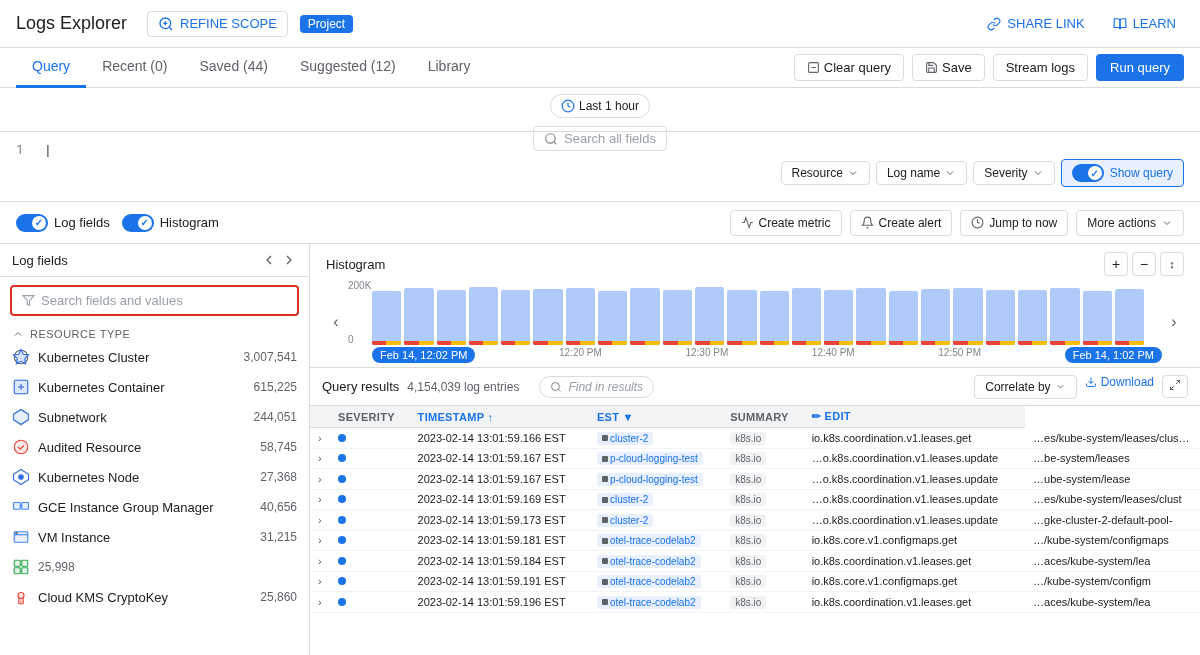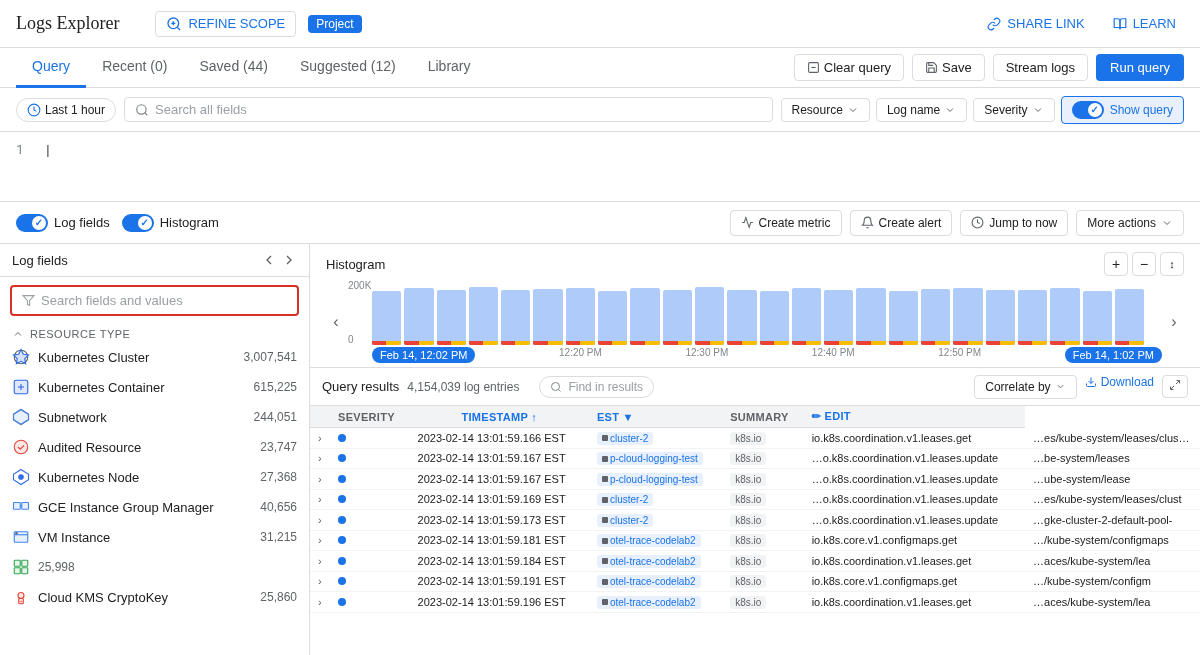--- a/index.html
+++ b/index.html
@@ -10,7 +10,7 @@
       display: flex; align-items: center; height: 48px; padding: 0 16px;
       border-bottom: 1px solid #dadce0; gap: 12px;
     }
-    .app-title { font-size: 18px; font-weight: 500; color: #202124; margin-right: 24px; font-family: Liberation Serif, serif; }
+    .app-title { font-size: 18px; font-weight: 500; color: #202124; margin-right: 8px; }
     .refine-scope-btn {
       display: flex; align-items: center; gap: 6px; border: 1px solid #dadce0;
       border-radius: 4px; padding: 4px 10px; cursor: pointer; color: #1a73e8; font-size: 13px;

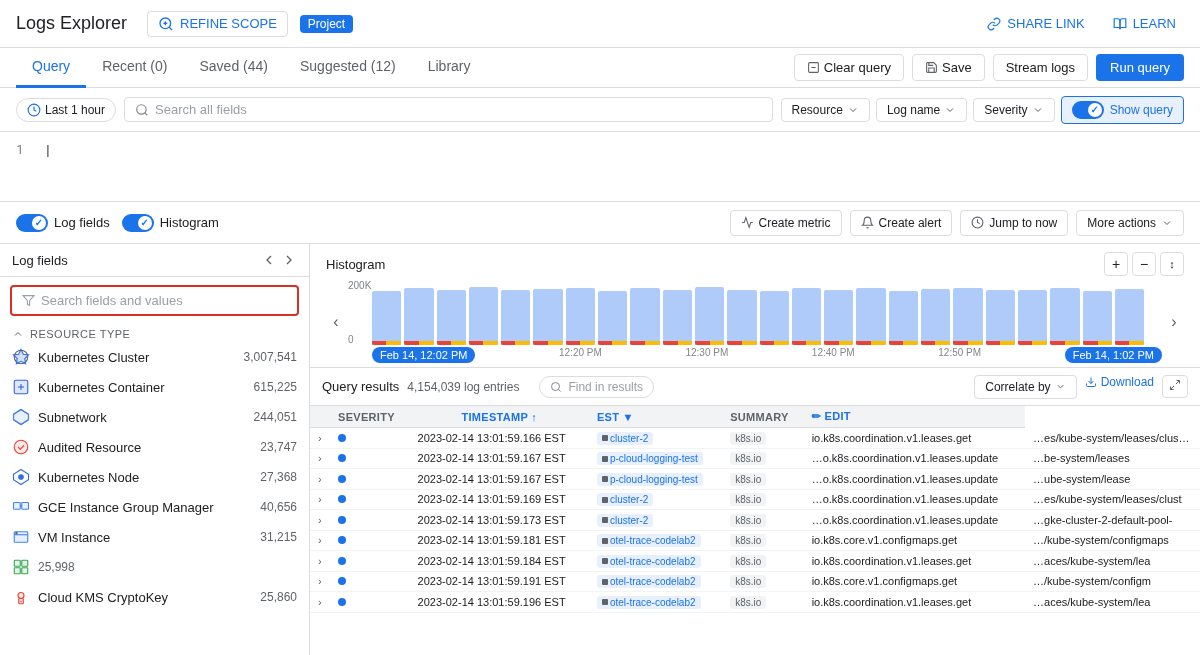--- a/index.html
+++ b/index.html
@@ -48,7 +48,7 @@
     
     .query-bar {
       display: flex; align-items: center; padding: 6px 16px; gap: 8px;
-      border-bottom: 1px solid #dadce0; height: 44px;
+      border-bottom: 1px solid #dadce0; height: 44px; flex-direction: column;
     }
     .time-btn {
       display: flex; align-items: center; gap: 4px; border: 1px solid #dadce0;

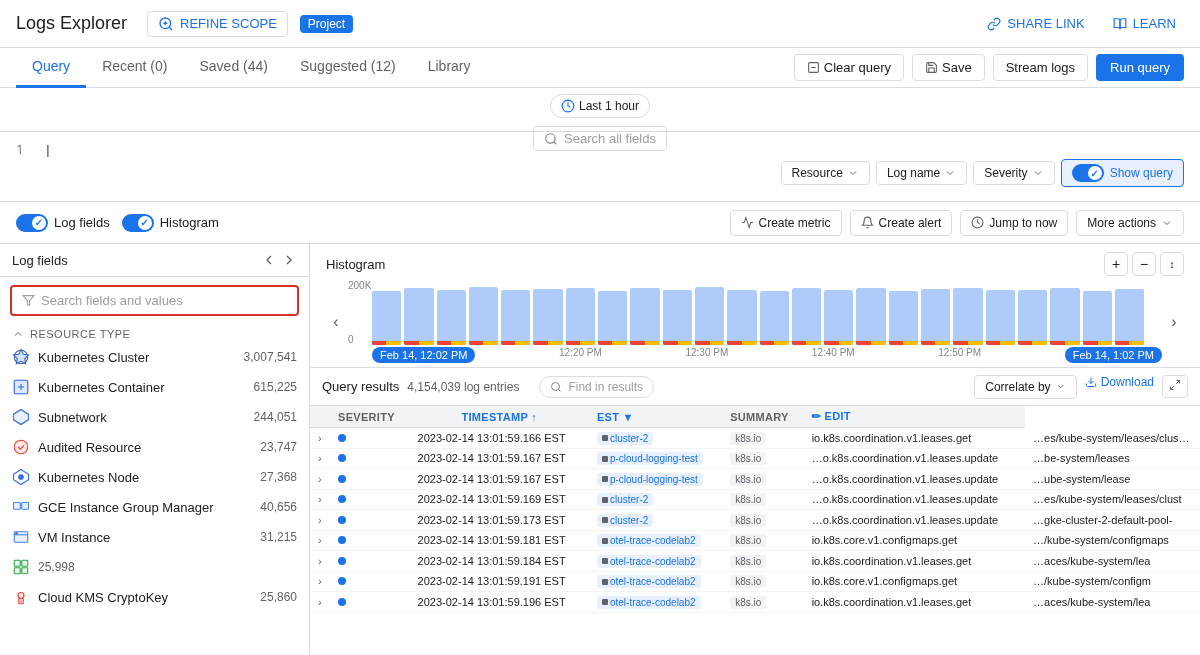--- a/index.html
+++ b/index.html
@@ -148,7 +148,7 @@
     .results-count { font-size: 12px; color: #5f6368; }
     .results-search {
       display: flex; align-items: center; gap: 6px; border: 1px solid #dadce0;
-      border-radius: 20px; padding: 3px 10px; font-size: 12px; color: #5f6368; margin-left: 12px;
+      border-radius: 20px; padding: 3px 10px; font-size: 12px; color: #5f6368; margin-left: 12px; font-style: italic;
     }
     .results-right { margin-left: auto; display: flex; gap: 8px; align-items: flex-start; }
     .correlate-btn {

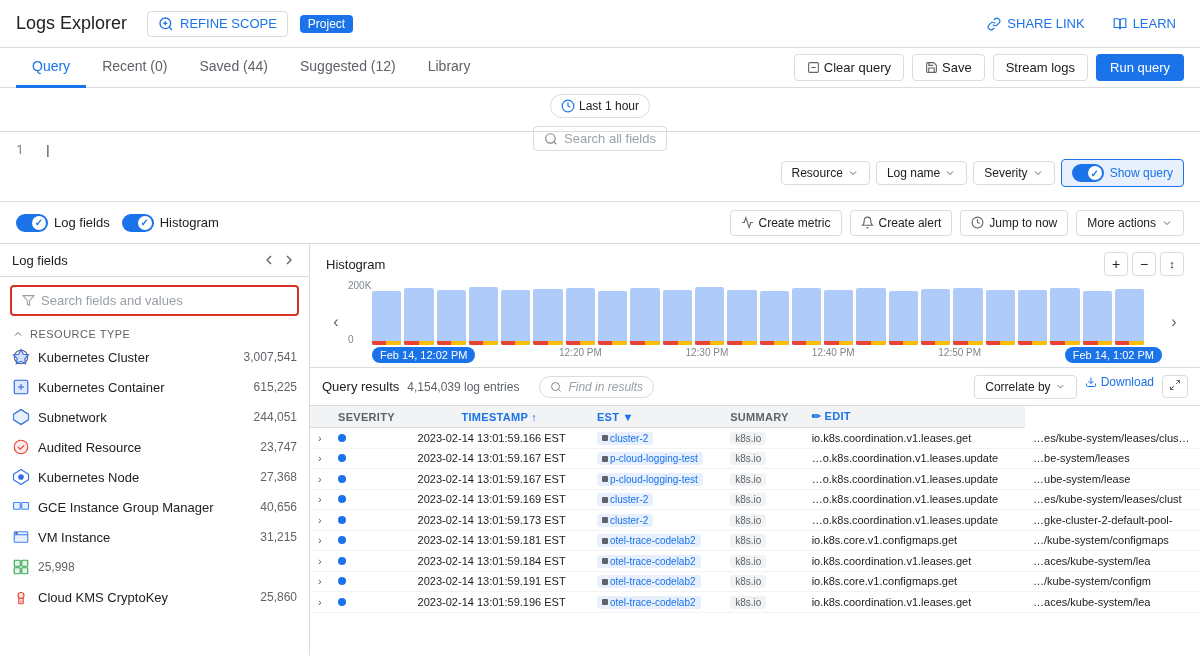--- a/index.html
+++ b/index.html
@@ -166,7 +166,7 @@
       padding: 4px 8px; text-align: left; font-weight: 600; font-size: 11px;
       color: #5f6368; border-bottom: 1px solid #dadce0; letter-spacing: 0.3px; white-space: nowrap;
     }
-    th.sorted { color: #1a73e8; text-align: center; }
+    th.sorted { color: #1a73e8; }
     td { padding: 3px 8px; border-bottom: 1px solid #f1f3f4; vertical-align: middle; font-size: 11px; white-space: nowrap; overflow: hidden; max-width: 200px; text-overflow: ellipsis; }
 
     

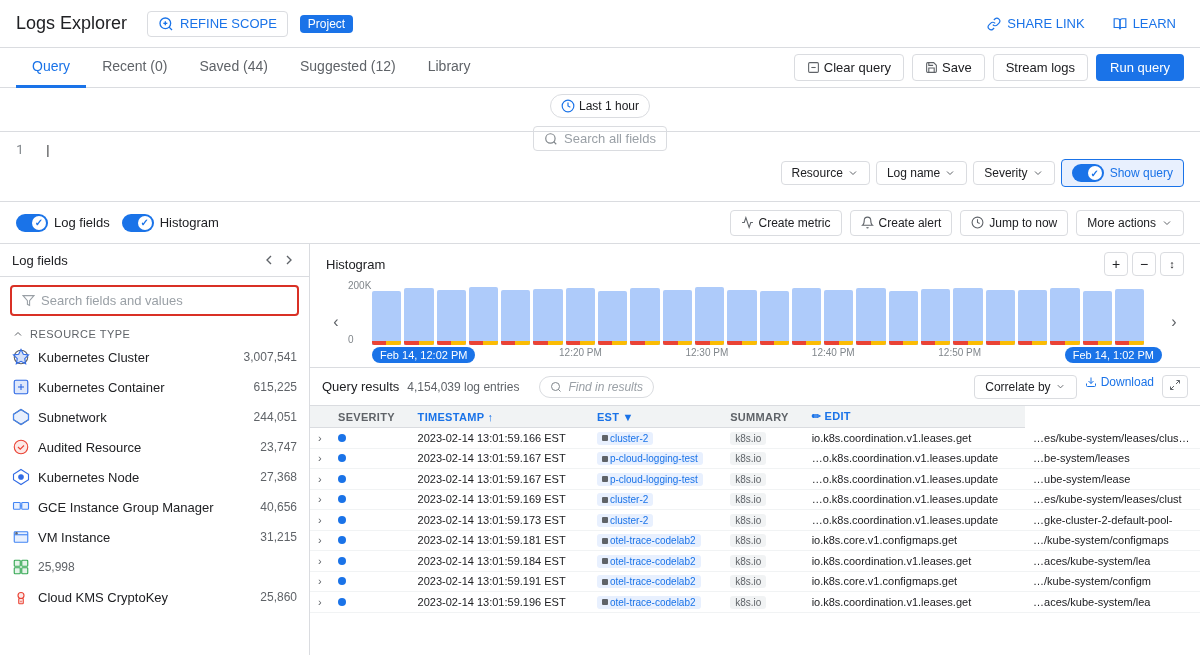--- a/index.html
+++ b/index.html
@@ -387,7 +387,7 @@
             <path d="M8 12l3 3 5-5" stroke="#ea4335"></path>
           </svg>
         <span class="resource-name">Audited Resource</span>
-        <span class="resource-count">23,747</span>
+        <span class="resource-count">58,745</span>
       </div>
       <div class="resource-item">
         <svg class="resource-icon" viewBox="0 0 24 24" fill="none" stroke="#326ce5" stroke-width="1.5">

